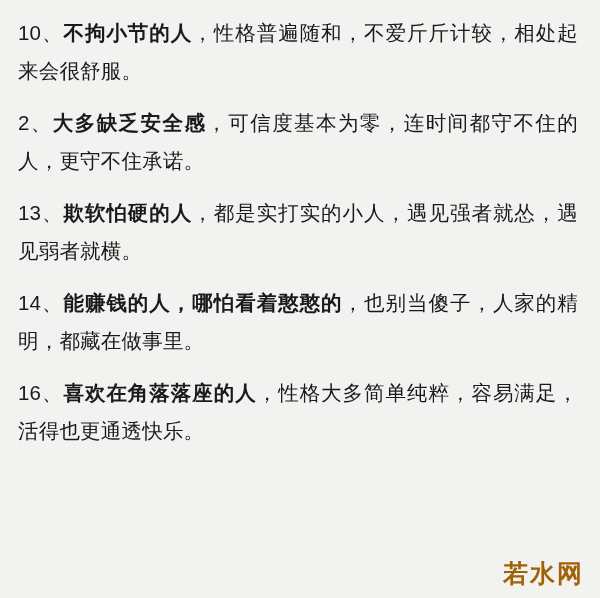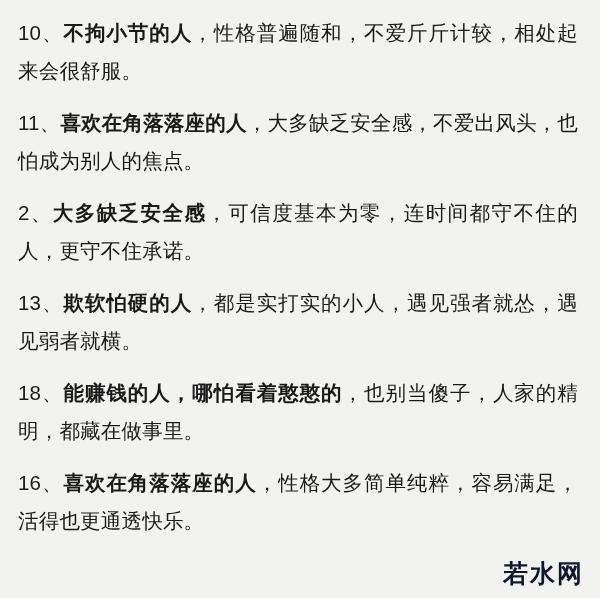--- a/index.html
+++ b/index.html
@@ -63,9 +63,6 @@
     <span class="num">10、</span><span class="bold">不拘小节的人</span><span class="rest">，性格普遍随和，不爱斤斤计较，相处起来会很舒服。</span>
   </p>
 
-  <p class="item">
-    <span class="num">11、</span><span class="bold">喜欢在角落落座的人</span><span class="rest">，大多缺乏安全感，不爱出风头，也怕成为别人的焦点。</span>
-  </p>
 
   <p class="item">
     <span class="num">2、</span><span class="bold">大多缺乏安全感</span><span class="rest">，可信度基本为零，连时间都守不住的人，更守不住承诺。</span>

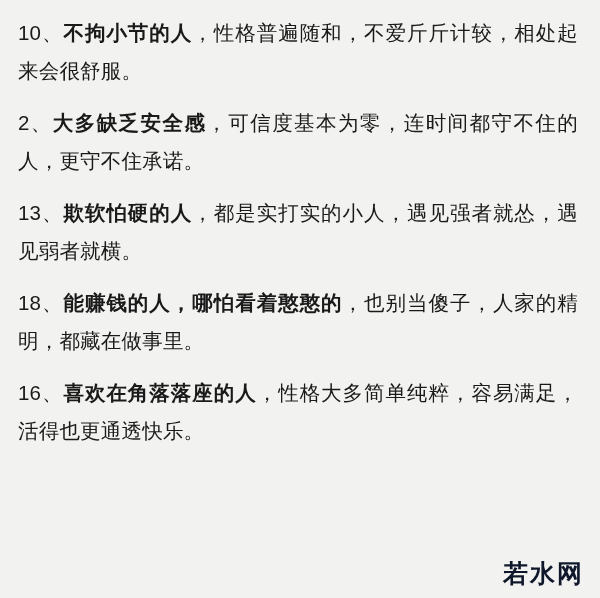--- a/index.html
+++ b/index.html
@@ -73,7 +73,7 @@
   </p>
 
   <p class="item">
-    <span class="num">18、</span><span class="bold">能赚钱的人，哪怕看着憨憨的</span><span class="rest">，也别当傻子，人家的精明，都藏在做事里。</span>
+    <span class="num">14、</span><span class="bold">能赚钱的人，哪怕看着憨憨的</span><span class="rest">，也别当傻子，人家的精明，都藏在做事里。</span>
   </p>
 
   <p class="item">

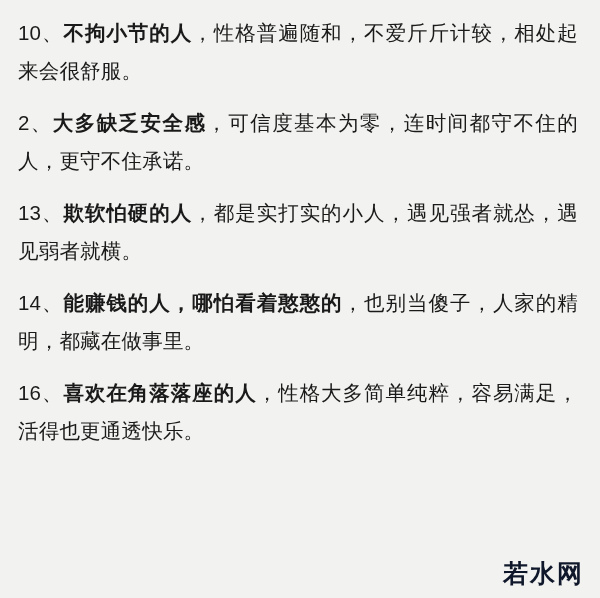--- a/index.html
+++ b/index.html
@@ -49,7 +49,7 @@
     bottom: 8px;
     font-size: 25px;
     font-weight: bold;
-    color: #0f172a;
+    color: #a16207;
     letter-spacing: 2px;
     font-family: "Liberation Serif", "DejaVu Serif", serif;
   }

